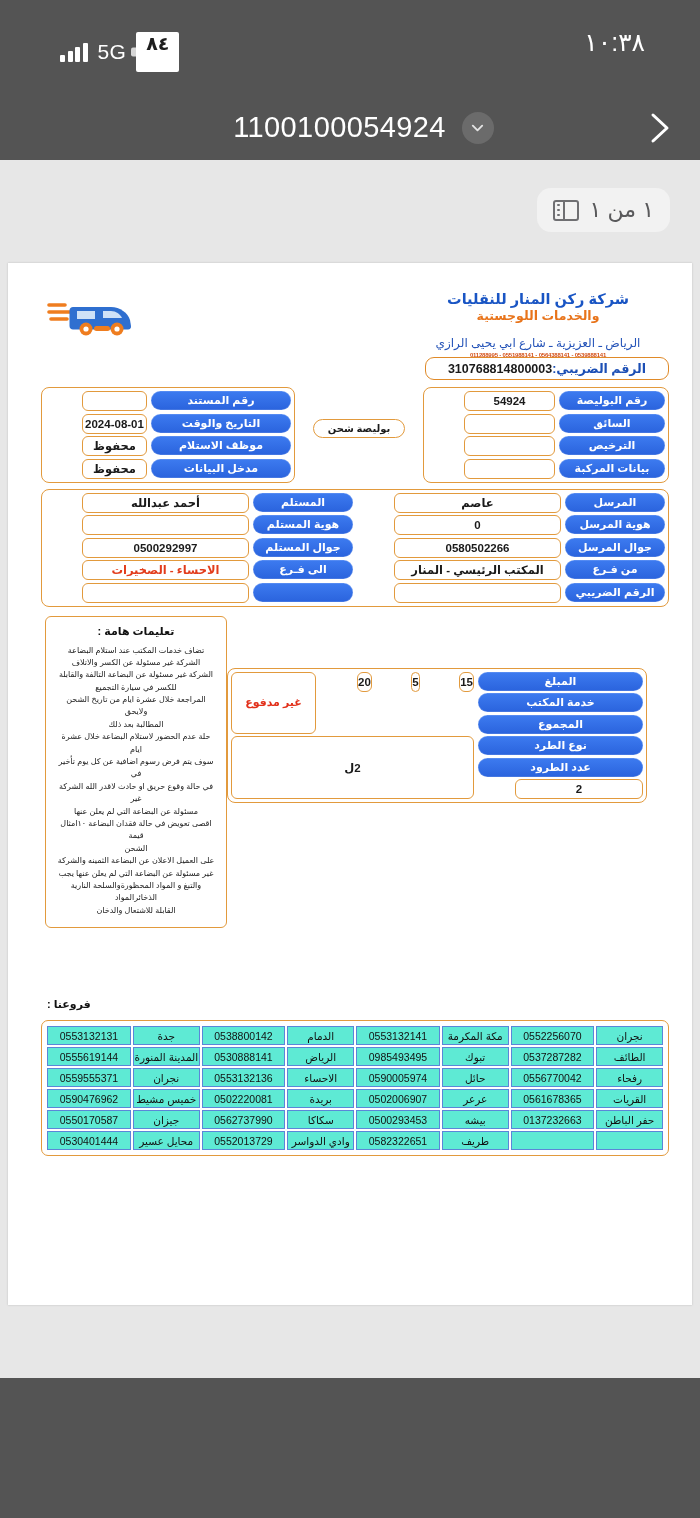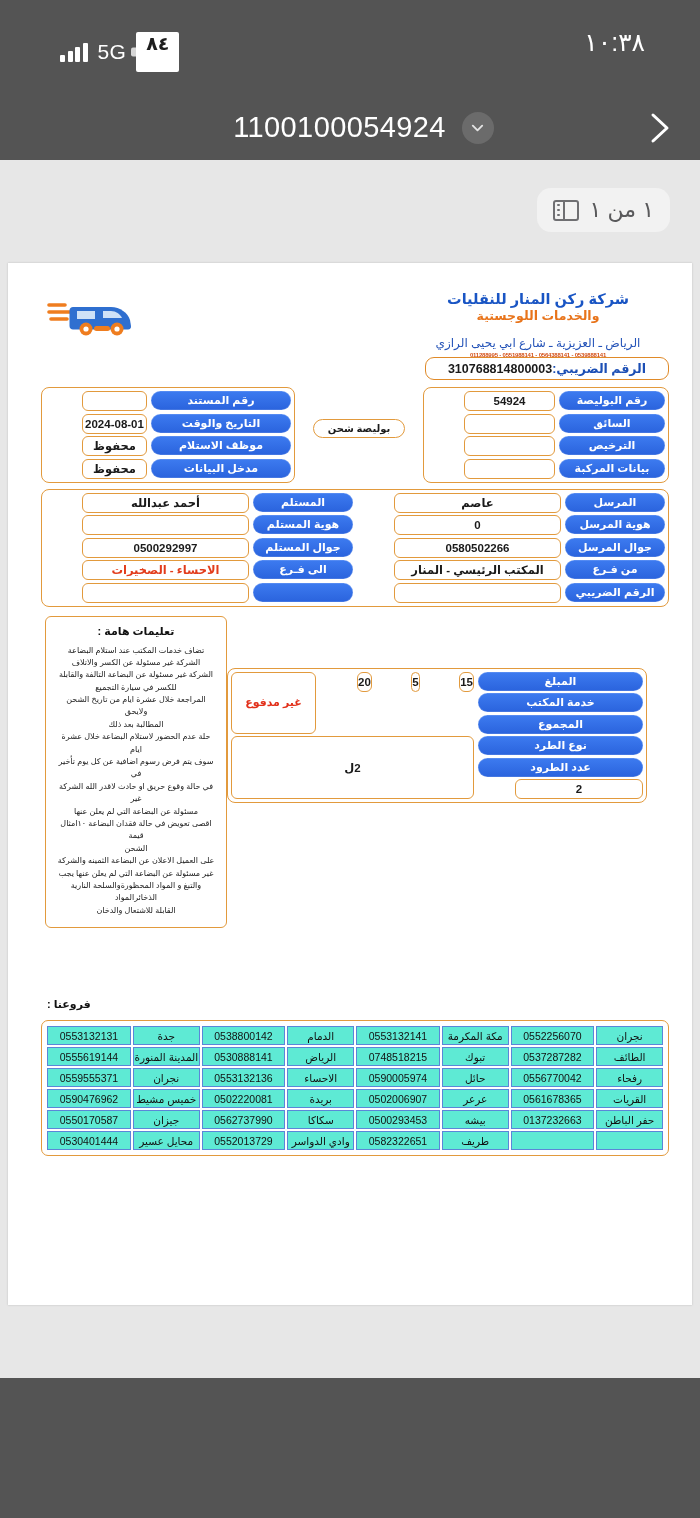--- a/index.html
+++ b/index.html
@@ -412,7 +412,7 @@
                 <td class="name">الطائف</td>
                 <td class="phone">0537287282</td>
                 <td class="name">تبوك</td>
-                <td class="phone">0748518215</td>
+                <td class="phone">0985493495</td>
                 <td class="name">الرياض</td>
                 <td class="phone">0530888141</td>
                 <td class="name">المدينة المنورة</td>

